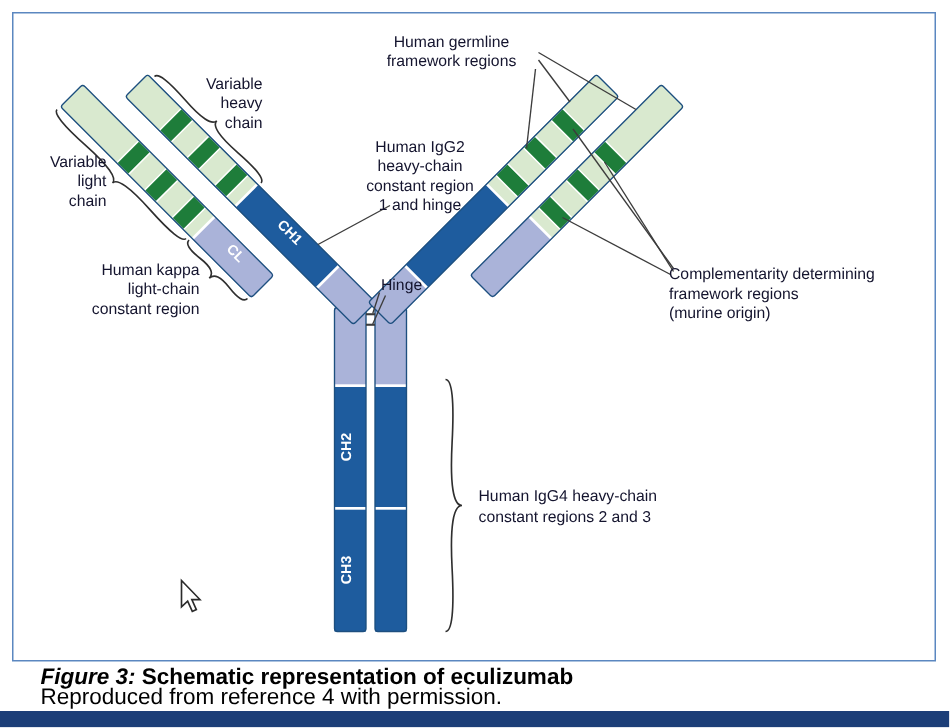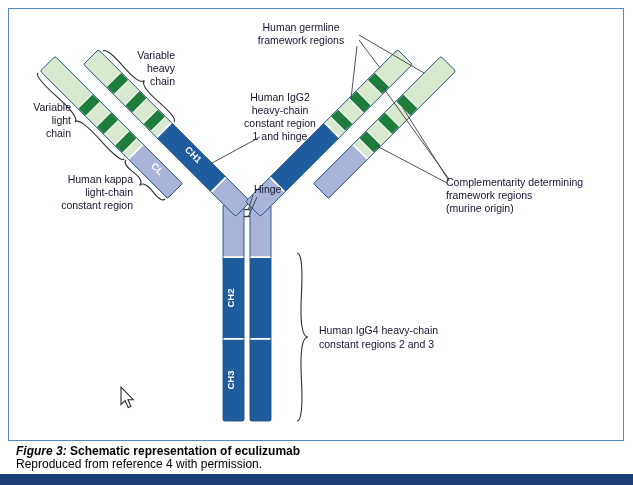--- a/index.html
+++ b/index.html
@@ -8,7 +8,7 @@
   .figure-box{position:absolute;left:8px;top:8px;width:616px;height:433px;
               border:1.5px solid var(--border);background:#fff;box-sizing:border-box;}
   .figure-box svg{position:absolute;left:0;top:0;}
-  .caption{position:absolute;left:16px;top:445px;color:#000;font-size:12px;line-height:13px;}
+  .caption{position:absolute;left:27px;top:445px;color:#000;font-size:15px;line-height:13px;}
   .cap-line1{font-weight:bold;}
   .cap-line1 em{font-style:italic;}
   .footer-bar{position:absolute;left:0;bottom:0;width:633px;height:11px;background:var(--footer);}

